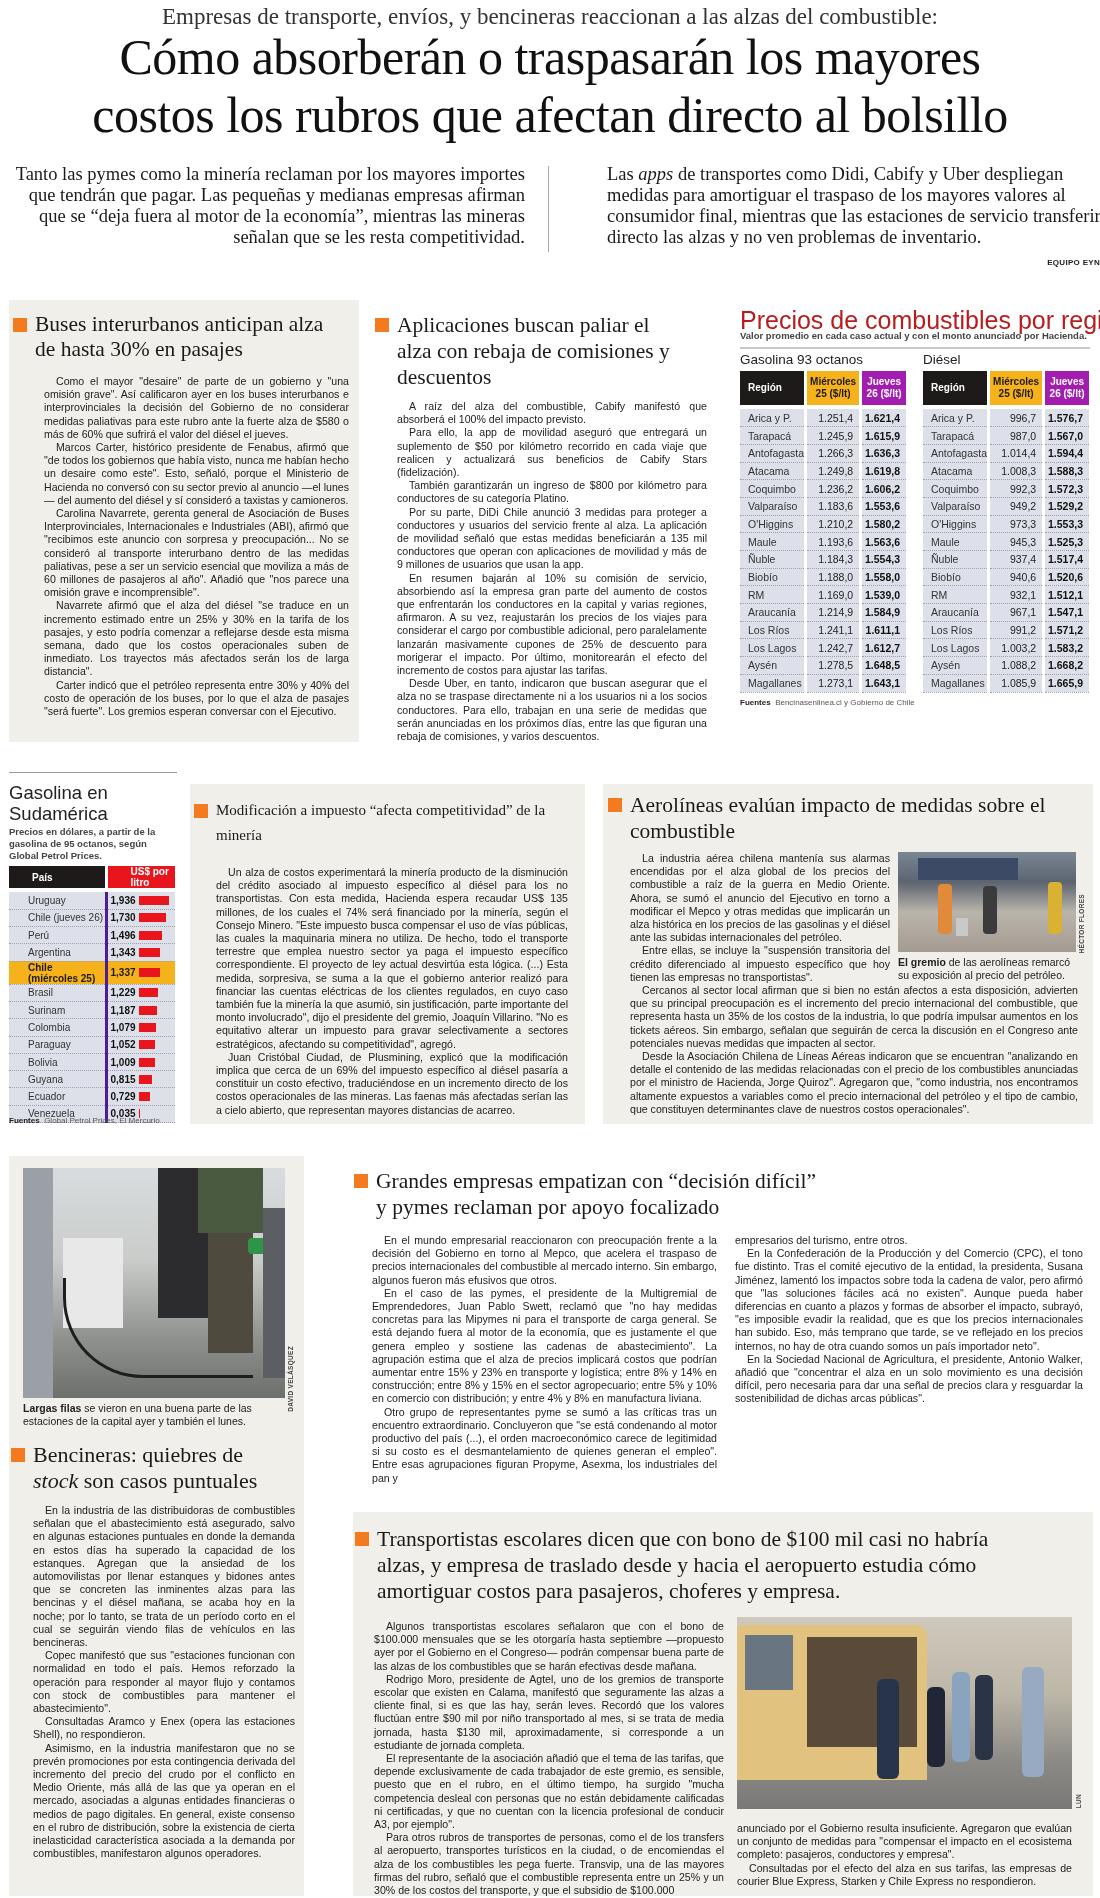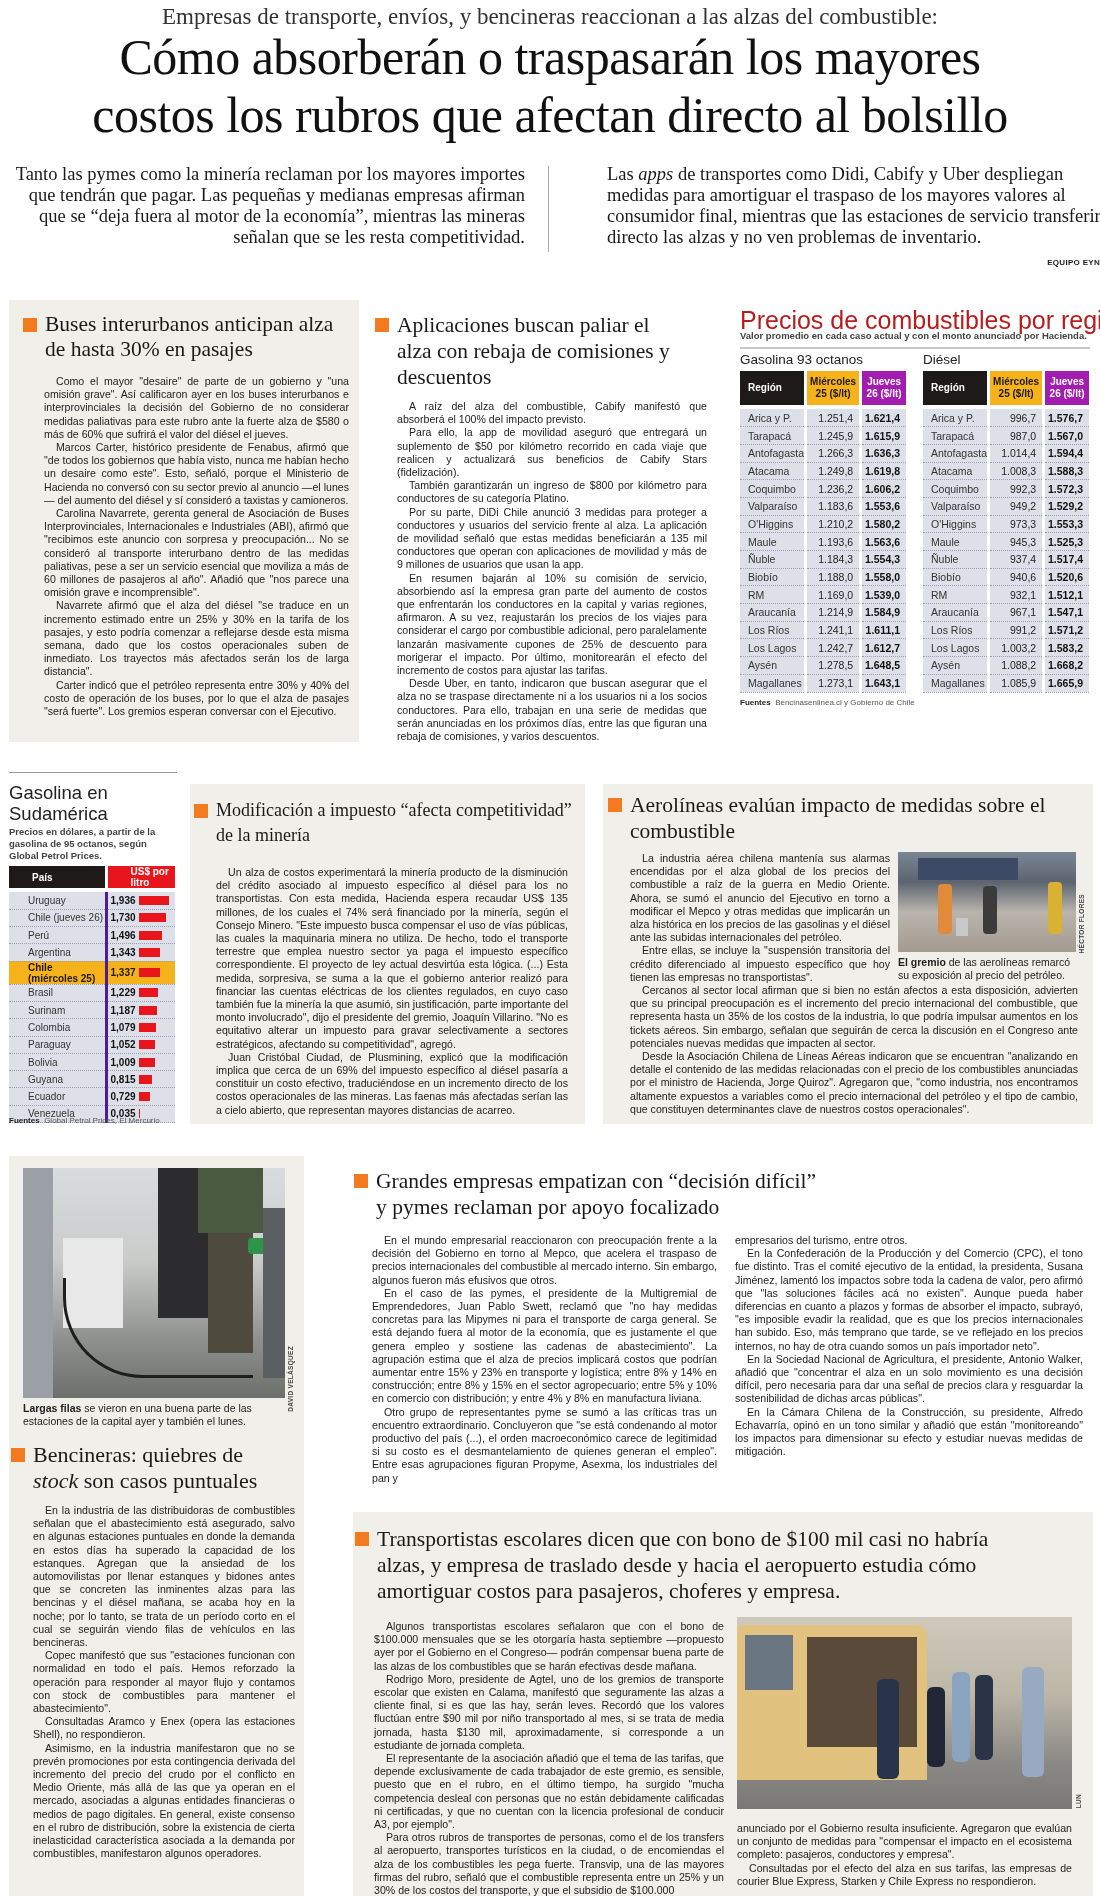--- a/index.html
+++ b/index.html
@@ -65,7 +65,7 @@
 <div class="abs byline">EQUIPO EYN</div>
 
 <div class="abs box" style="left:9px; top:300px; width:350px; height:442px;">
-  <div class="art-title" style="position:absolute; left:14px; top:12px; width:330px; font-size:21.5px; line-height:25px;">
+  <div class="art-title" style="position:absolute; left:4px; top:12px; width:330px; font-size:21.5px; line-height:25px;">
     <span class="sq"></span>
     <span>Buses interurbanos anticipan alza de hasta 30% en pasajes</span>
   </div>

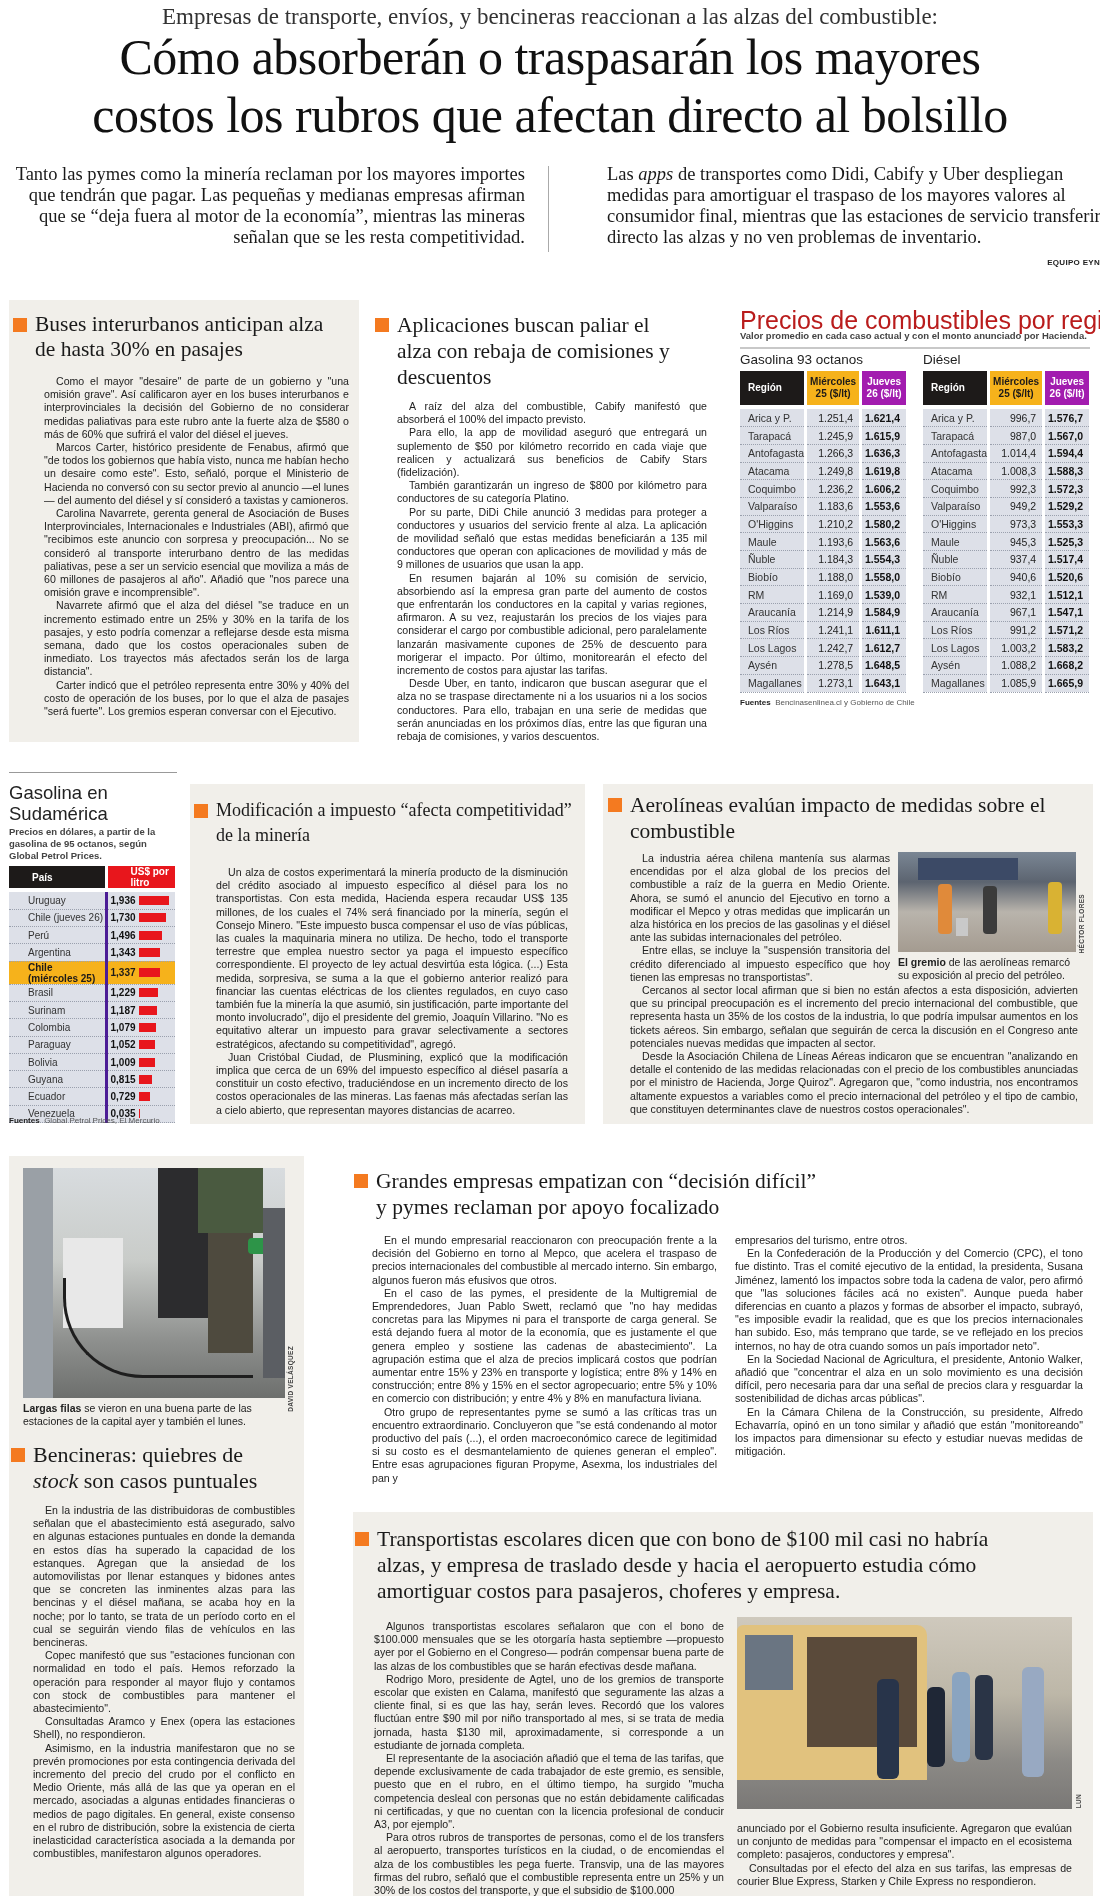--- a/index.html
+++ b/index.html
@@ -371,7 +371,7 @@
 </div>
 
 <div class="abs box" style="left:190px; top:784px; width:395px; height:340px;">
-  <div class="art-title" style="position:absolute; left:4px; top:14px; width:380px; font-size:18px; line-height:25px;">
+  <div class="art-title" style="position:absolute; left:4px; top:14px; width:380px; font-size:15px; line-height:25px;">
     <span class="sq"></span>
     <span>Modificación a impuesto “afecta competitividad” de la minería</span>
   </div>

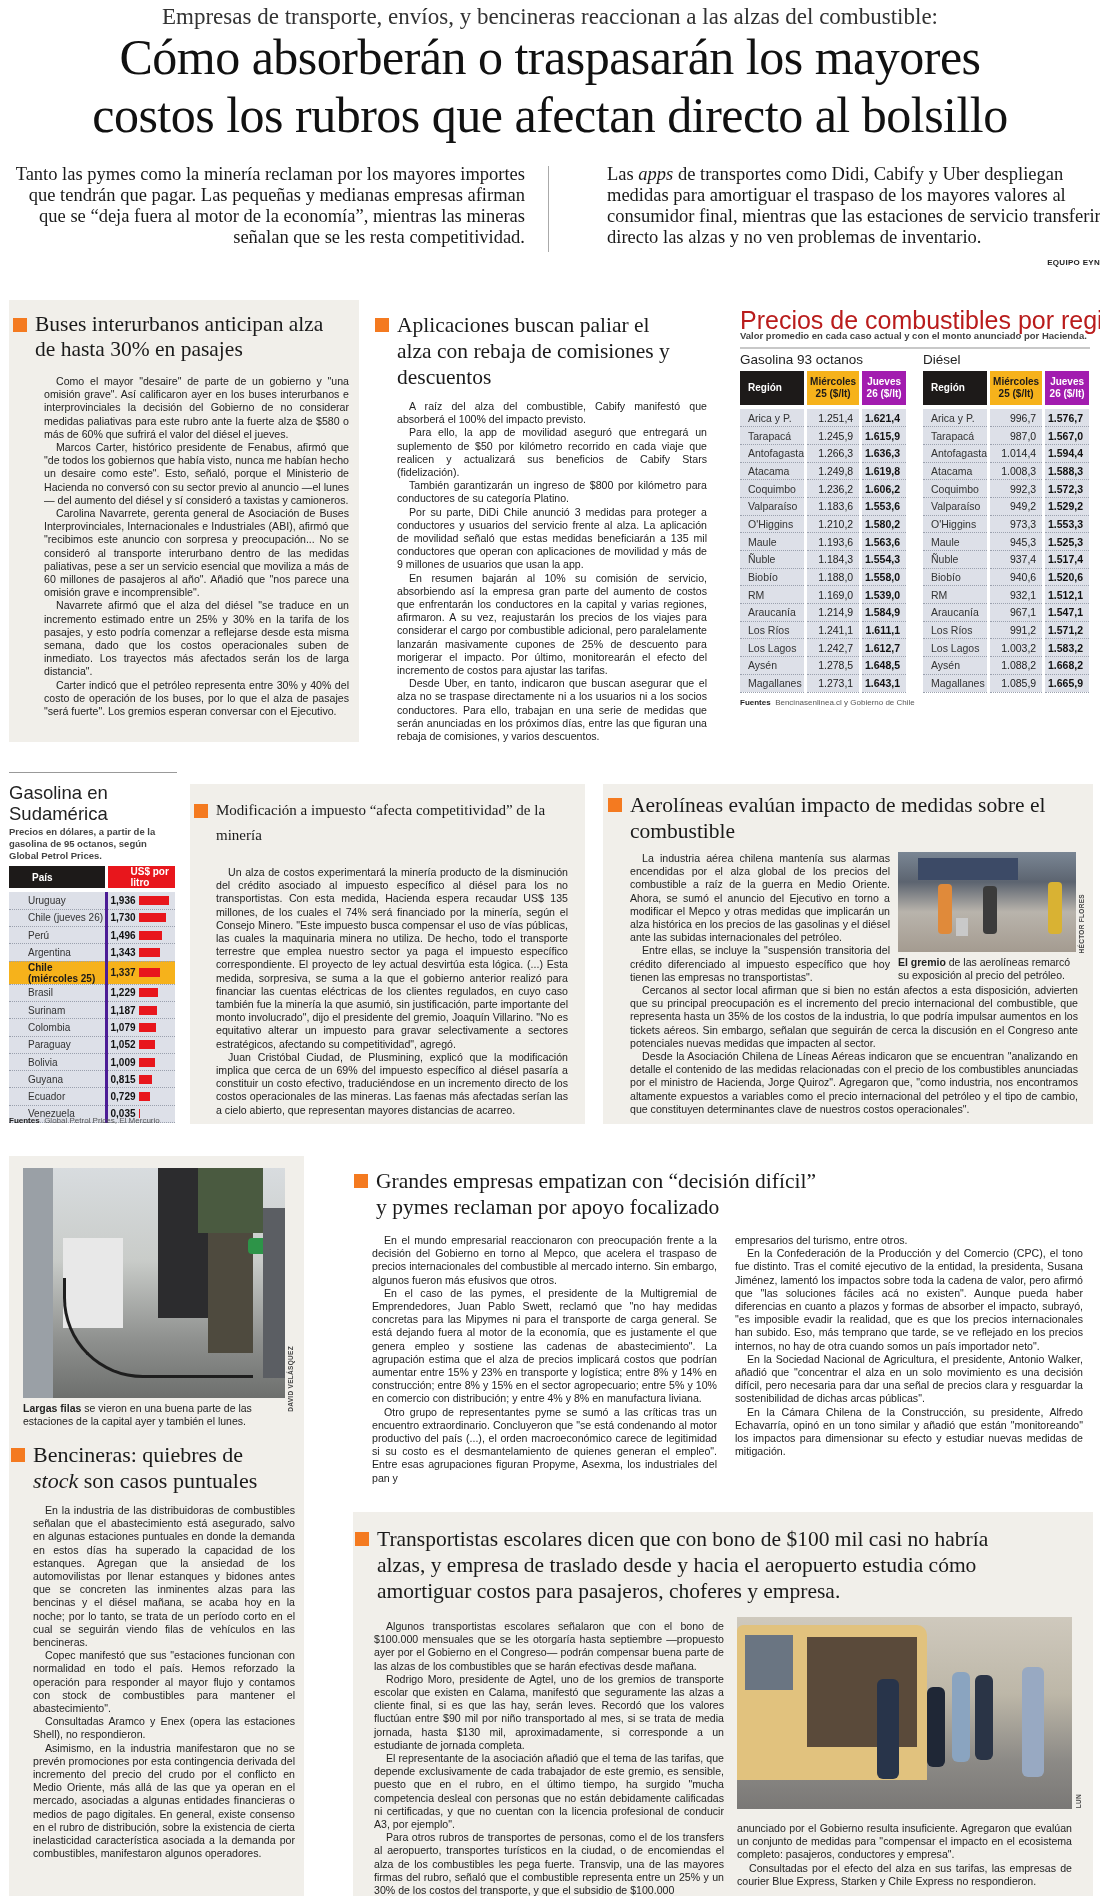--- a/index.html
+++ b/index.html
@@ -446,7 +446,6 @@
     <div id="grandes-col2">
         <p>En la Confederación de la Producción y del Comercio (CPC), el tono fue distinto. Tras el comité ejecutivo de la entidad, la presidenta, Susana Jiménez, lamentó los impactos sobre toda la cadena de valor, pero afirmó que "las soluciones fáciles acá no existen". Aunque pueda haber diferencias en cuanto a plazos y formas de absorber el impacto, subrayó, "es imposible evadir la realidad, que es que los precios internacionales han subido. Eso, más temprano que tarde, se ve reflejado en los precios internos, no hay de otra cuando somos un país importador neto".</p>
         <p>En la Sociedad Nacional de Agricultura, el presidente, Antonio Walker, añadió que "concentrar el alza en un solo movimiento es una decisión difícil, pero necesaria para dar una señal de precios clara y resguardar la sostenibilidad de dichas arcas públicas".</p>
-        <p>En la Cámara Chilena de la Construcción, su presidente, Alfredo Echavarría, opinó en un tono similar y añadió que están "monitoreando" los impactos para dimensionar su efecto y estudiar nuevas medidas de mitigación.</p>
       </div>
   </div>
 </div>

